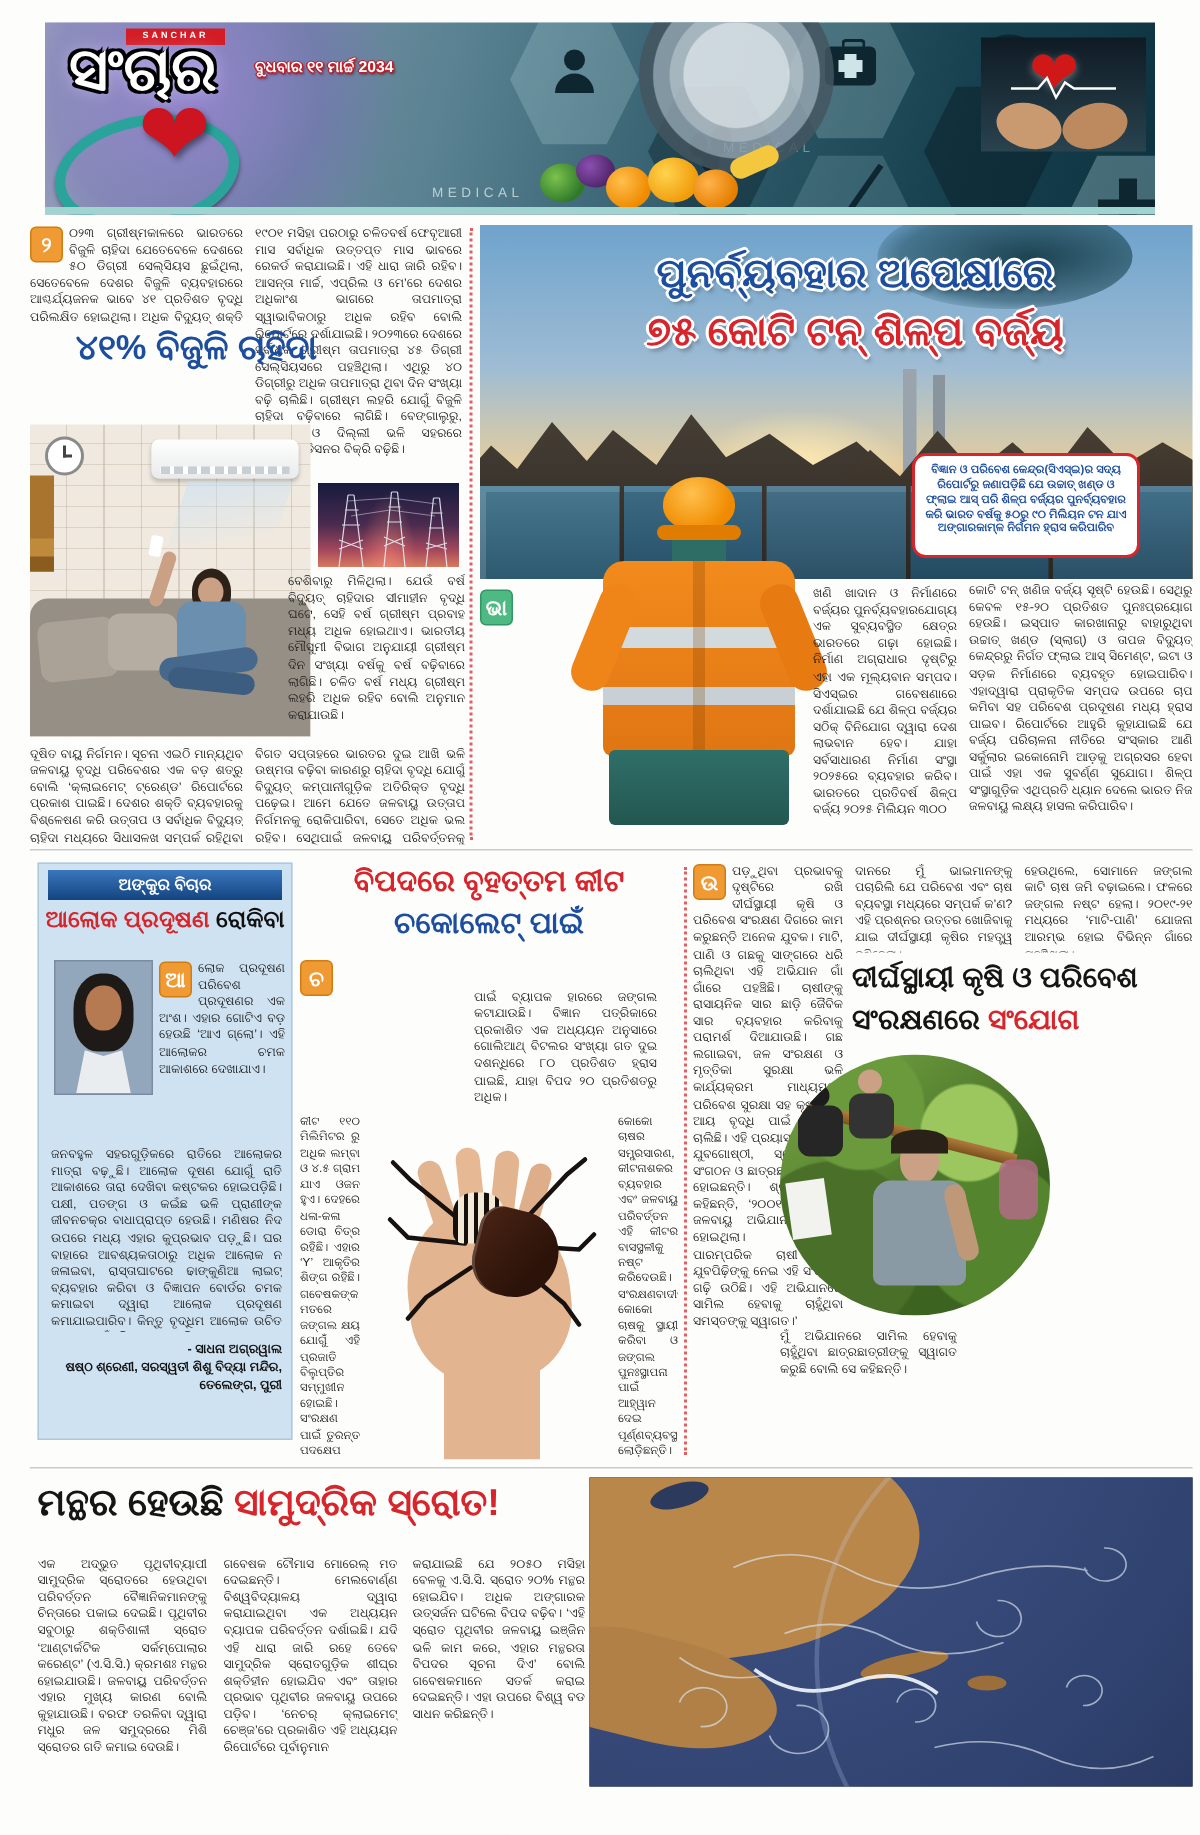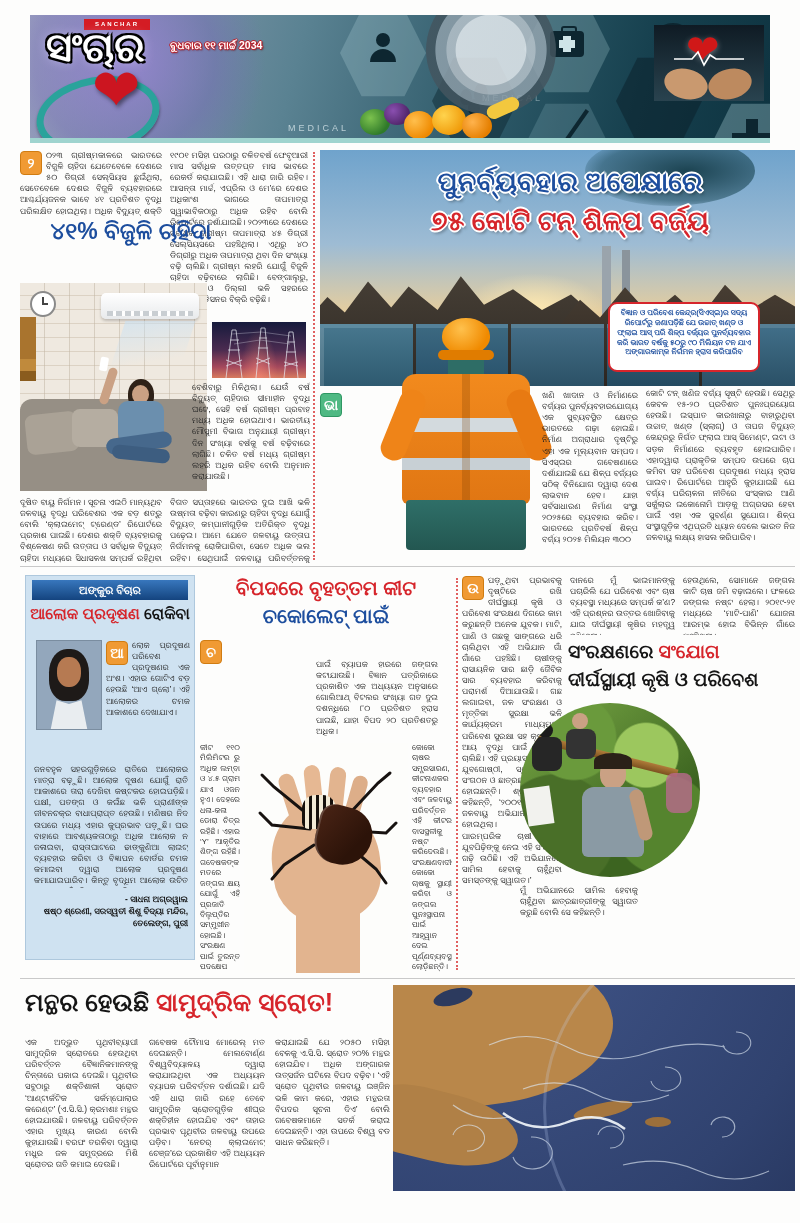--- a/index.html
+++ b/index.html
@@ -291,10 +291,10 @@
       <span>ହେଉଥିଲେ, ସୋମାନେ ଜଙ୍ଗଲ କାଟି ଚାଷ ଜମି ବଢ଼ାଇଲେ। ଫଳରେ ଜଙ୍ଗଲ ନଷ୍ଟ ହେଲା। ୨୦୧୯-୨୧ ମଧ୍ୟରେ ‘ମାଟି-ପାଣି’ ଯୋଜନା ଆରମ୍ଭ ହୋଇ ବିଭିନ୍ନ ଗାଁରେ ପହଞ୍ଚିଥିଲା।</span>
     </div>
     <div class="abs" style="left:106px;top:64px;width:227px;text-align:left;">
+      <div style="font-size:19px;font-weight:bold;color:#151515;line-height:1.5;">ଦୀର୍ଘସ୍ଥାୟୀ କୃଷି ଓ ପରିବେଶ</div>
       <div style="font-size:19px;font-weight:bold;line-height:1.4;">
         <span style="color:#151515;">ସଂରକ୍ଷଣରେ </span><span style="color:#d6252b;">ସଂଯୋଗ</span>
       </div>
-      <div style="font-size:19px;font-weight:bold;color:#151515;line-height:1.5;">ଦୀର୍ଘସ୍ଥାୟୀ କୃଷି ଓ ପରିବେଶ</div>
     </div>
 
     <div class="abs" style="left:58px;top:128px;width:180px;height:174px;border-radius:50%;overflow:hidden;

